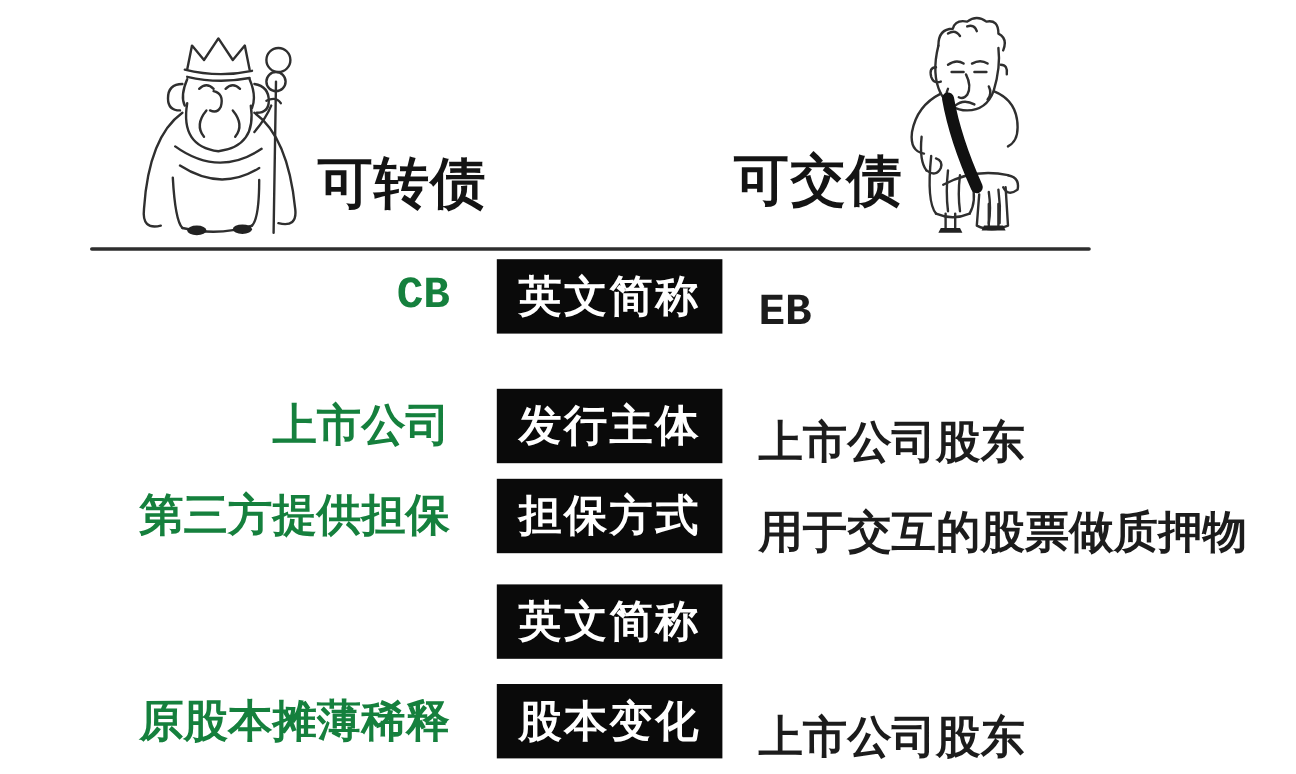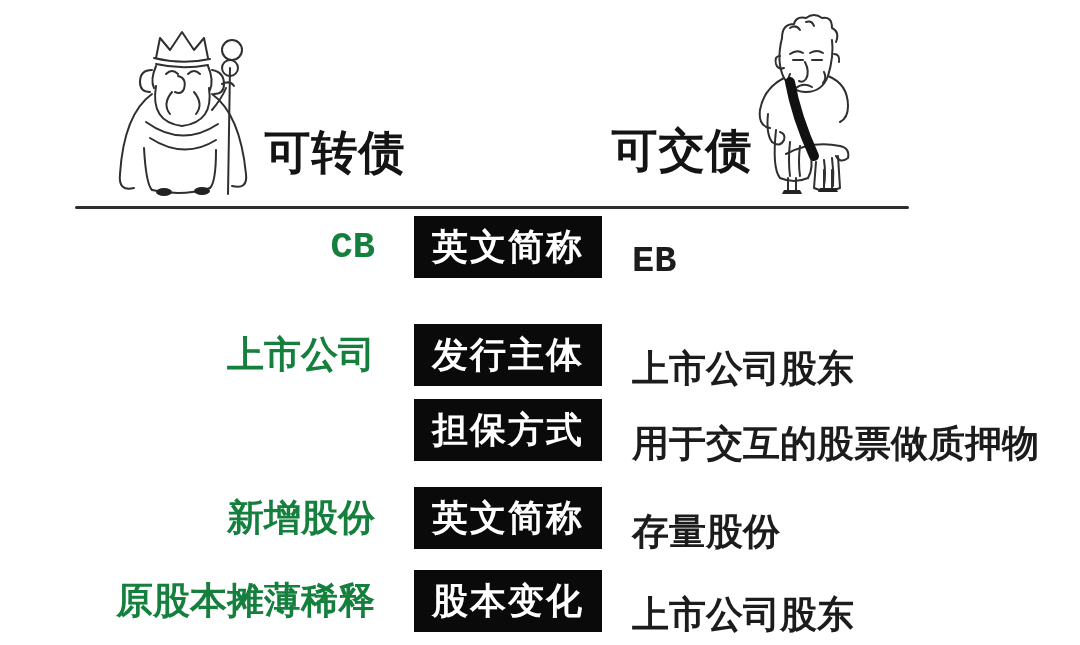--- a/index.html
+++ b/index.html
@@ -210,6 +210,7 @@
   </div>
 
   <div class="row row-2">
+    <span class="cell-left">第三方提供担保</span>
     <span class="attr-box">担保方式</span>
     <span class="cell-right">用于交互的股票做质押物</span>
   </div>

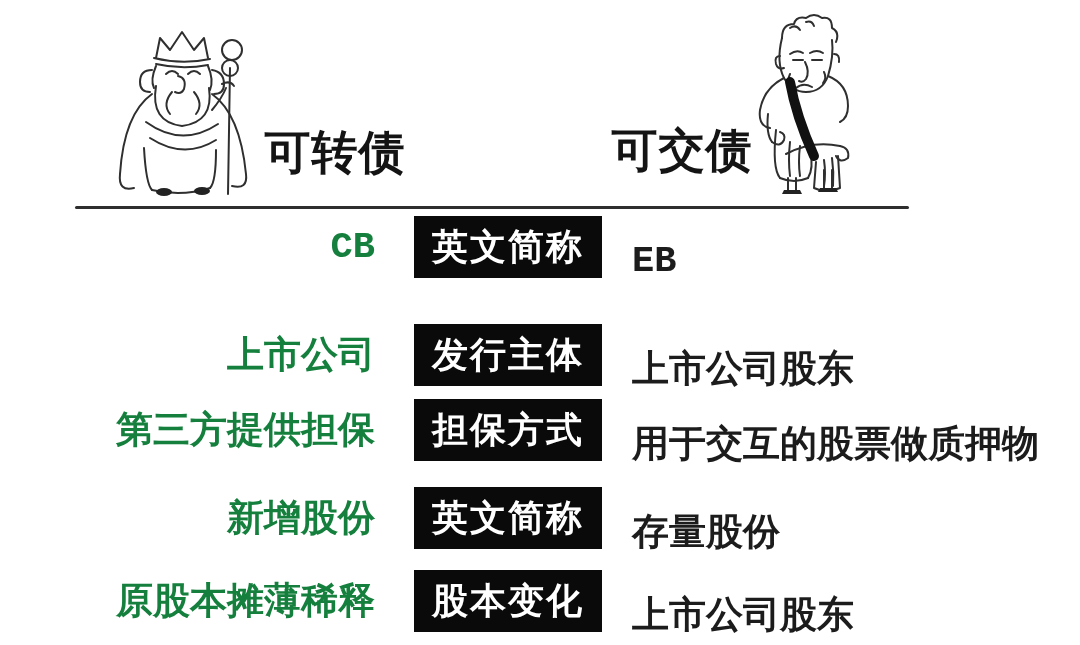--- a/index.html
+++ b/index.html
@@ -216,7 +216,6 @@
   </div>
 
   <div class="row row-3">
-    <span class="cell-left">新增股份</span>
     <span class="attr-box">英文简称</span>
     <span class="cell-right">存量股份</span>
   </div>

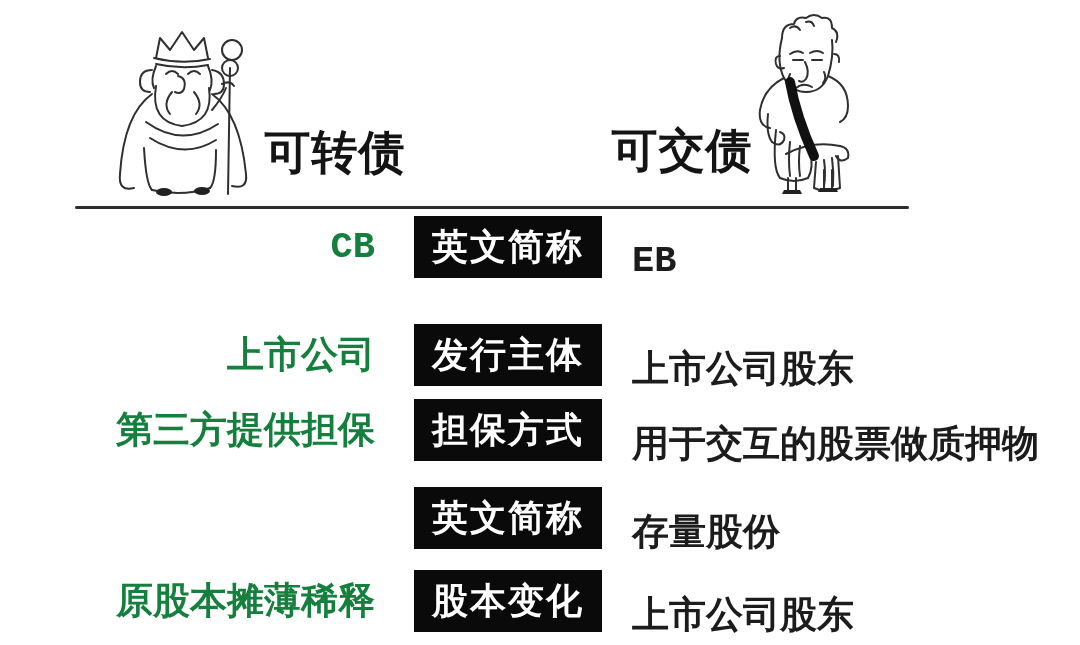--- a/index.html
+++ b/index.html
@@ -217,7 +217,6 @@
 
   <div class="row row-3">
     <span class="attr-box">英文简称</span>
-    <span class="cell-right">存量股份</span>
   </div>
 
   <div class="row row-4">

